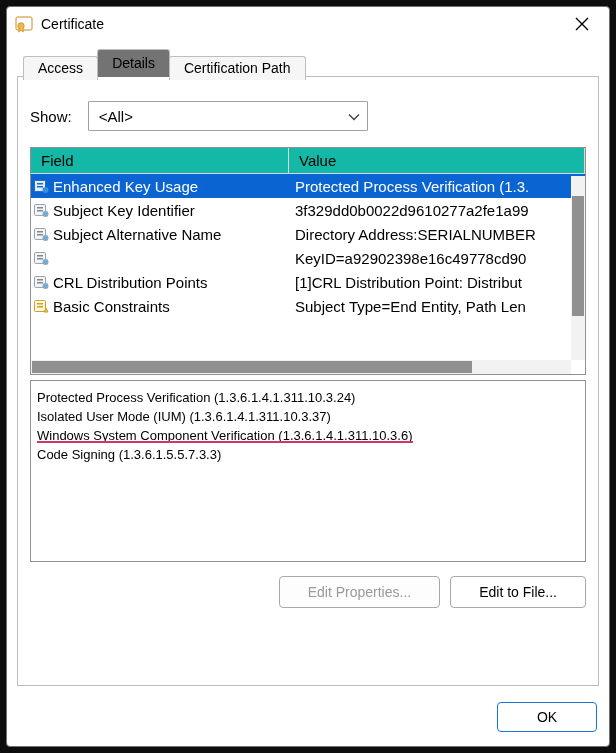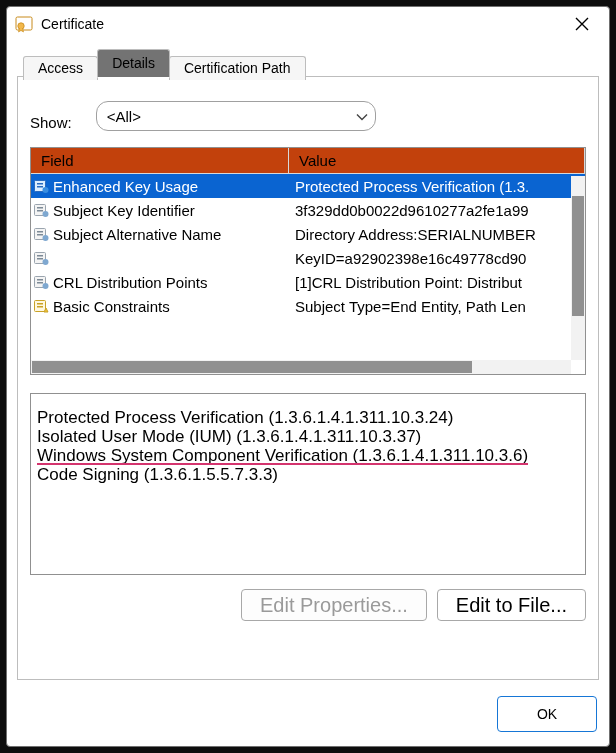--- a/index.html
+++ b/index.html
@@ -18,7 +18,7 @@
   .tab.inactive{position:relative;top:3px;padding-top:3px;padding-bottom:4px;background:#f6f6f6;}
   .tab.active{position:relative;z-index:2;border-bottom:1px solid #fff;margin-bottom:-1px;}
   .content{flex:1;border:1px solid #bdbdbd;border-top:none;display:flex;flex-direction:column;padding:14px 12px 12px;min-height:0;}
-  .showrow{display:flex;align-items:flex-end;gap:24px;margin:10px 0 16px;font-size:15px;}
+  .showrow{display:flex;align-items:center;gap:16px;margin:10px 0 16px;font-size:15px;}
   .select{flex:0 0 280px;position:relative;}
   .select .box{height:30px;border:1px solid #a0a0a0;border-radius:12px;display:flex;align-items:center;padding:0 10px;background:#fff;cursor:pointer;}
   .select .arrow{position:absolute;right:8px;top:50%;transform:translateY(-50%);}

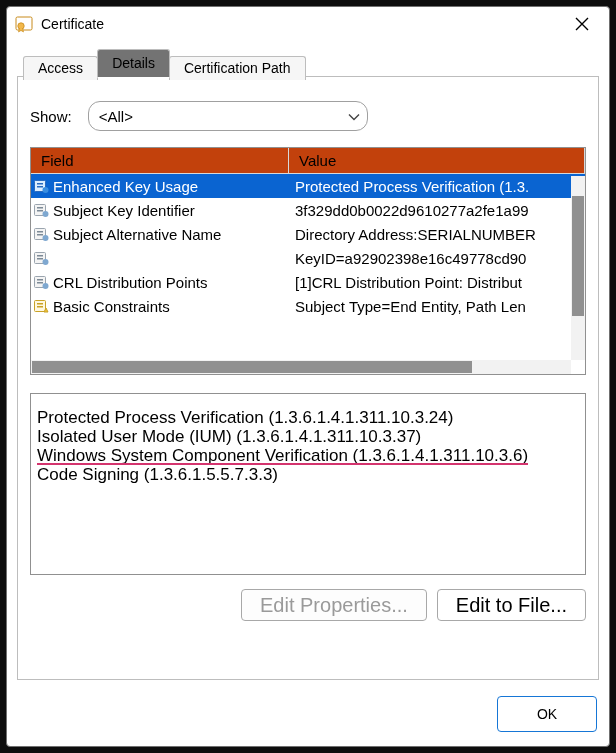--- a/index.html
+++ b/index.html
@@ -20,7 +20,7 @@
   .content{flex:1;border:1px solid #bdbdbd;border-top:none;display:flex;flex-direction:column;padding:14px 12px 12px;min-height:0;}
   .showrow{display:flex;align-items:center;gap:16px;margin:10px 0 16px;font-size:15px;}
   .select{flex:0 0 280px;position:relative;}
-  .select .box{height:30px;border:1px solid #a0a0a0;border-radius:12px;display:flex;align-items:center;padding:0 10px;background:#fff;cursor:pointer;}
+  .select .box{height:30px;border:1px solid #a0a0a0;border-radius:1px;display:flex;align-items:center;padding:0 10px;background:#fff;cursor:pointer;}
   .select .arrow{position:absolute;right:8px;top:50%;transform:translateY(-50%);}
   .listwrap{border:1px solid #909090;height:228px;position:relative;display:flex;flex-direction:column;}
   .header{display:flex;background:#fff;font-size:15px;}

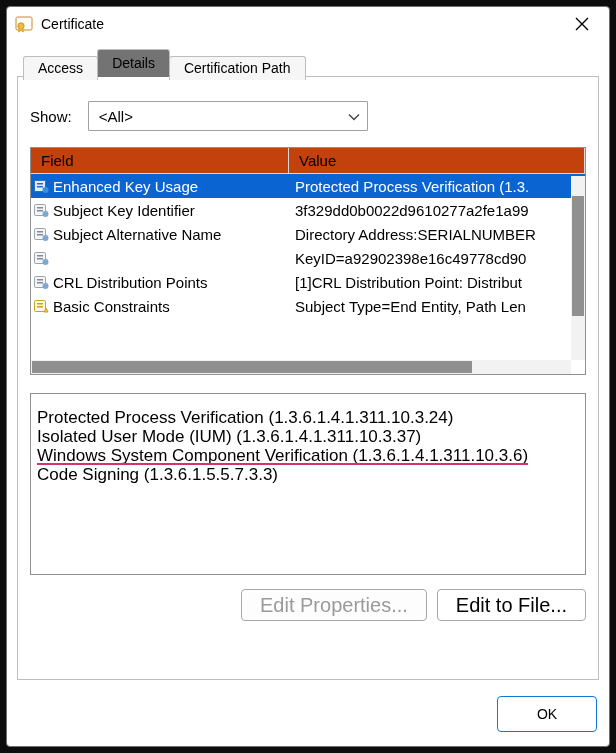--- a/index.html
+++ b/index.html
@@ -24,7 +24,7 @@
   .select .arrow{position:absolute;right:8px;top:50%;transform:translateY(-50%);}
   .listwrap{border:1px solid #909090;height:228px;position:relative;display:flex;flex-direction:column;}
   .header{display:flex;background:#fff;font-size:15px;}
-  .header .col{padding:4px 10px;border-right:1px solid #d8d8d8;border-bottom:1px solid #d8d8d8;background:#c2410c;}
+  .header .col{padding:4px 10px;border-right:1px solid #d8d8d8;border-bottom:1px solid #d8d8d8;background:#14b8a6;}
   .col-f{width:258px;}
   .col-v{flex:1;}
   .rows{flex:1;overflow:hidden;}

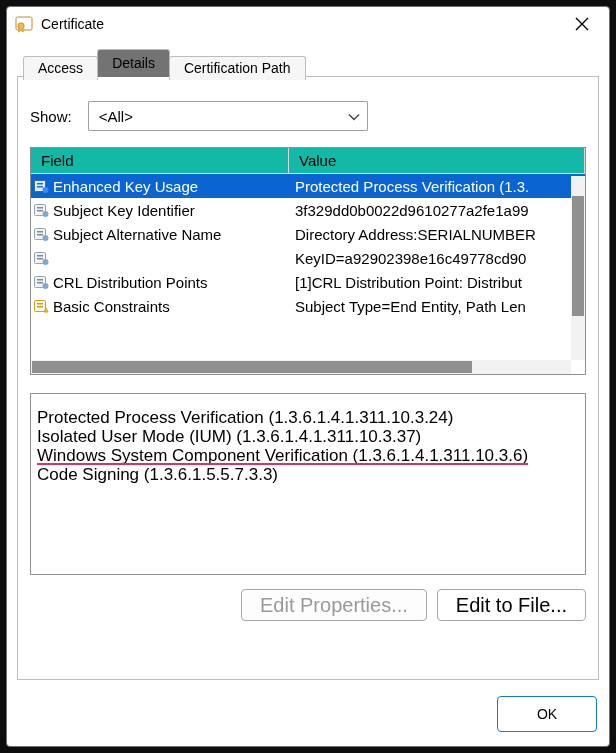--- a/index.html
+++ b/index.html
@@ -38,7 +38,7 @@
   .vthumb{position:absolute;right:1px;top:20px;width:12px;height:120px;background:#909090;}
   .hscroll{position:absolute;left:0;right:14px;bottom:0;height:14px;background:#f2f2f2;}
   .hthumb{position:absolute;left:1px;bottom:1px;width:440px;height:12px;background:#909090;}
-  .detail{margin-top:18px;height:182px;border:1px solid #909090;padding:14px 6px;font-size:17px;line-height:19px;overflow:hidden;}
+  .detail{margin-top:5px;height:182px;border:1px solid #909090;padding:7px 6px;font-size:13px;line-height:19px;overflow:hidden;}
   .hl{position:relative;display:inline;}
   .hl::after{content:"";position:absolute;left:0;right:0;bottom:0;height:2px;background:#d4346e;}
   .btnrow{display:flex;justify-content:flex-end;gap:10px;margin-top:14px;}

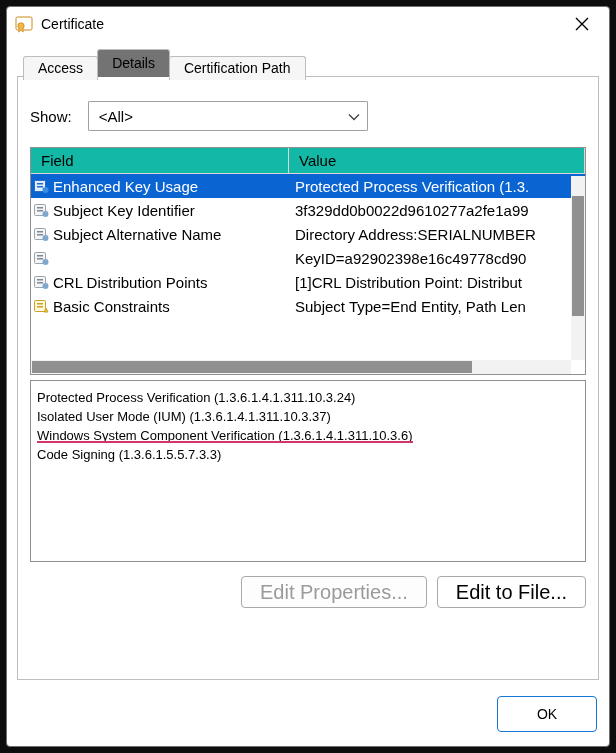--- a/index.html
+++ b/index.html
@@ -42,7 +42,7 @@
   .hl{position:relative;display:inline;}
   .hl::after{content:"";position:absolute;left:0;right:0;bottom:0;height:2px;background:#d4346e;}
   .btnrow{display:flex;justify-content:flex-end;gap:10px;margin-top:14px;}
-  .btn{height:32px;padding:0 18px;background:#fff;border:1px solid #a8a8a8;border-radius:4px;font-size:20px;cursor:pointer;display:flex;align-items:center;}
+  .btn{height:32px;padding:0 28px;background:#fff;border:1px solid #a8a8a8;border-radius:4px;font-size:14px;cursor:pointer;display:flex;align-items:center;}
   .btn.disabled{color:#9a9a9a;background:#fdfdfd;cursor:default;}
   .footer{display:flex;justify-content:flex-end;padding:10px 12px 14px;}
   .okbtn{height:36px;width:100px;background:#fff;border:1px solid #1676d6;border-radius:4px;font-size:14px;cursor:pointer;}

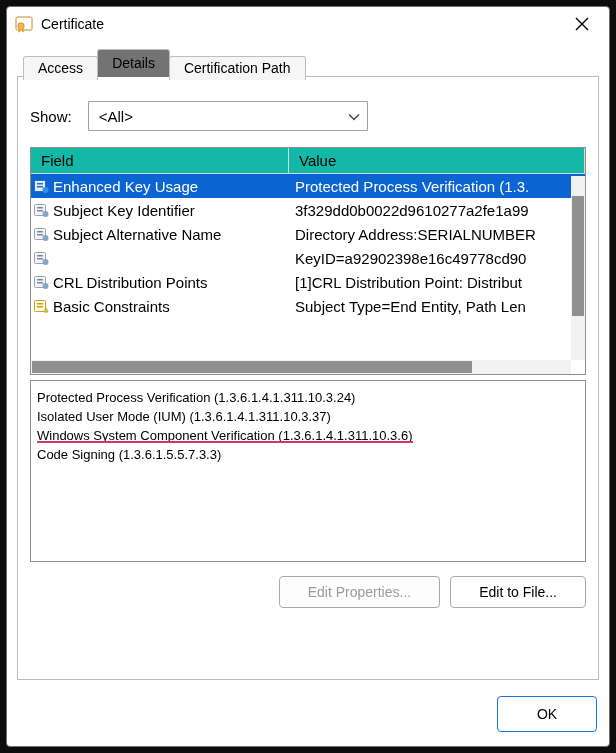--- a/index.html
+++ b/index.html
@@ -45,7 +45,7 @@
   .btn{height:32px;padding:0 28px;background:#fff;border:1px solid #a8a8a8;border-radius:4px;font-size:14px;cursor:pointer;display:flex;align-items:center;}
   .btn.disabled{color:#9a9a9a;background:#fdfdfd;cursor:default;}
   .footer{display:flex;justify-content:flex-end;padding:10px 12px 14px;}
-  .okbtn{height:36px;width:100px;background:#fff;border:1px solid #1676d6;border-radius:4px;font-size:14px;cursor:pointer;}
+  .okbtn{height:30px;width:100px;background:#fff;border:1px solid #1676d6;border-radius:4px;font-size:14px;cursor:pointer;}
 </style>
 </head>
 <body>

